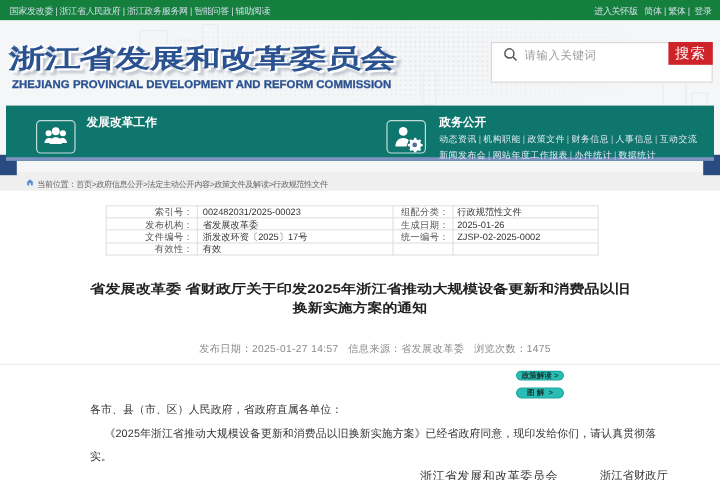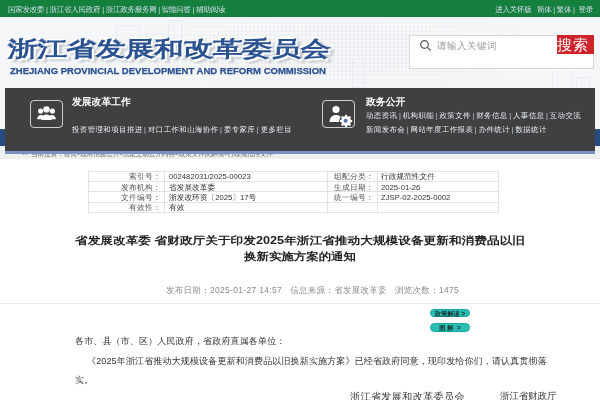--- a/index.html
+++ b/index.html
@@ -21,7 +21,7 @@
 #search{left:409px;top:18px;width:185px;height:34px;background:#fff;border:1px solid #d8d8d8}
 #search .ph{position:absolute;left:27px;top:4px;font-size:9.5px;color:#9a9a9a;letter-spacing:.5px}
 #sbtn{position:absolute;right:-1px;top:-1px;width:37px;height:19px;background:#ce2329;color:#fff;
- font-size:15px;text-align:left;line-height:19px;letter-spacing:1px}
+ font-size:12px;text-align:center;line-height:19px;letter-spacing:1px}
 
 #bandshadowL{left:0;top:129px;width:14px;height:17px;background:#2a4b82;z-index:3}
 #bandshadowR{left:586px;top:129px;width:14px;height:17px;background:#2a4b82;z-index:3}

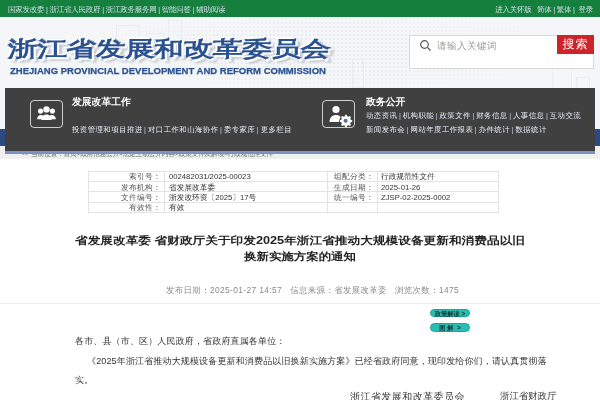--- a/index.html
+++ b/index.html
@@ -25,7 +25,7 @@
 
 #bandshadowL{left:0;top:129px;width:14px;height:17px;background:#2a4b82;z-index:3}
 #bandshadowR{left:586px;top:129px;width:14px;height:17px;background:#2a4b82;z-index:3}
-#band{left:5px;top:88px;width:590px;height:66px;background:#404040;z-index:4}
+#band{left:5px;top:88px;width:590px;height:46px;background:#0f766e;z-index:4}
 #bandstrip{position:absolute;left:0;bottom:0;width:100%;height:3.5px;background:#7b92c0}
 .ibox{position:absolute;width:33px;height:28px;border:1px solid rgba(255,255,255,.75);border-radius:4px}
 .bh{position:absolute;color:#fff;font-weight:bold;font-size:9.8px;letter-spacing:0}

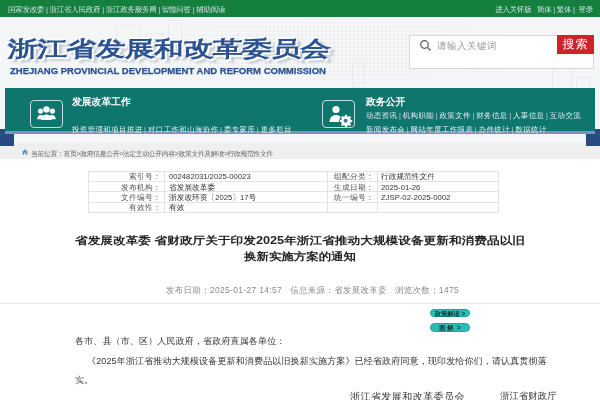--- a/index.html
+++ b/index.html
@@ -93,7 +93,6 @@
     </svg>
   </div>
   <div class="bh" style="left:67px;top:8px">发展改革工作</div>
-  <div class="bl" style="left:67px;top:37px">投资管理和项目推进<b>|</b>对口工作和山海协作<b>|</b>委专家库<b>|</b>更多栏目</div>
 
   <div class="ibox" style="left:317px;top:12px">
     <svg width="31" height="26" viewBox="0 0 31 26">

